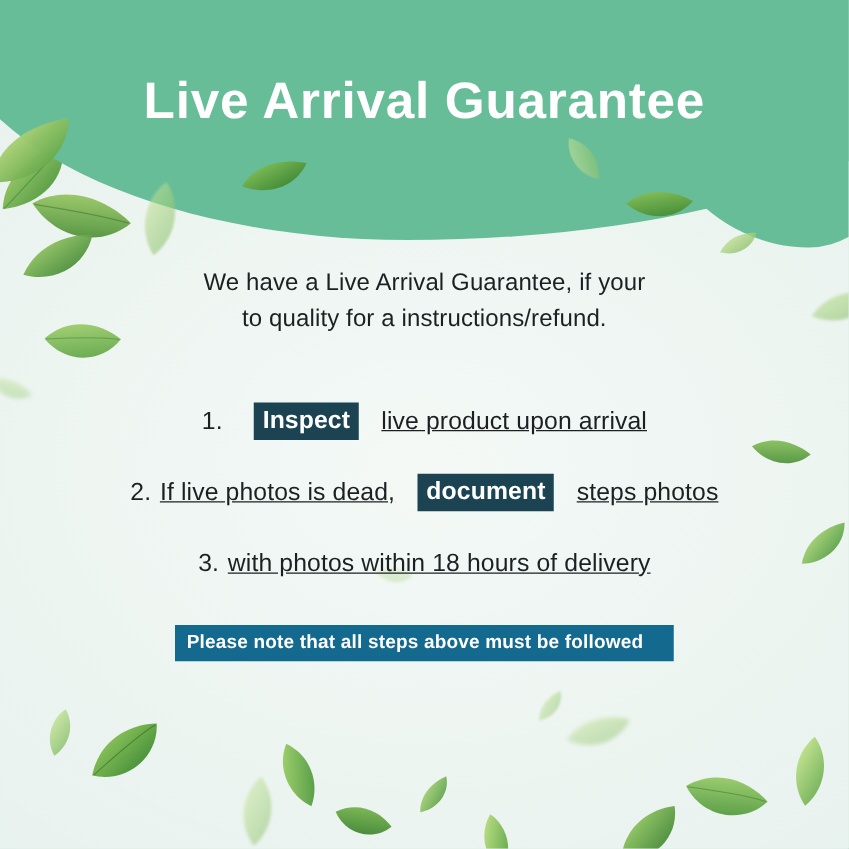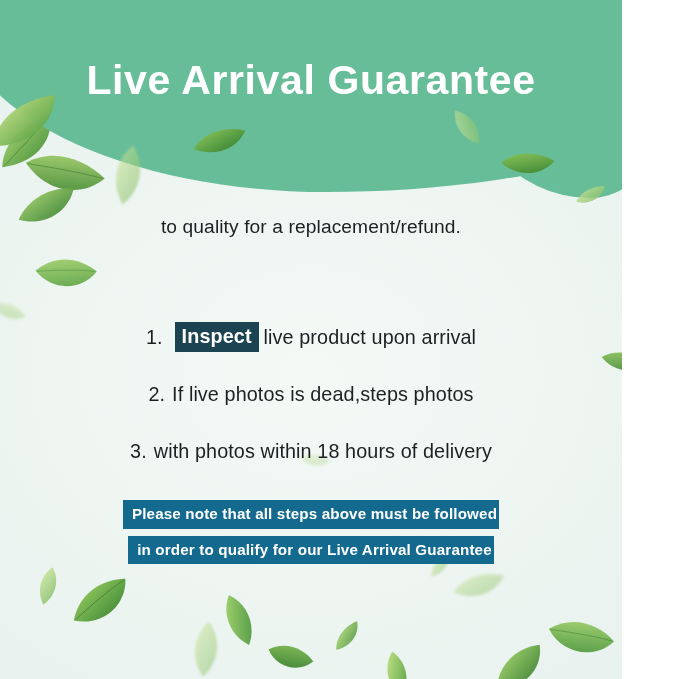--- a/index.html
+++ b/index.html
@@ -15,7 +15,7 @@
 
   #poster {
     position: relative;
-    width: 622px;
+    width: 679px;
     height: 679px;
     overflow: hidden;
     background: radial-gradient(ellipse 120% 90% at 50% 55%, #f4f9f6 0%, #eaf3ef 55%, #e2eee9 100%);

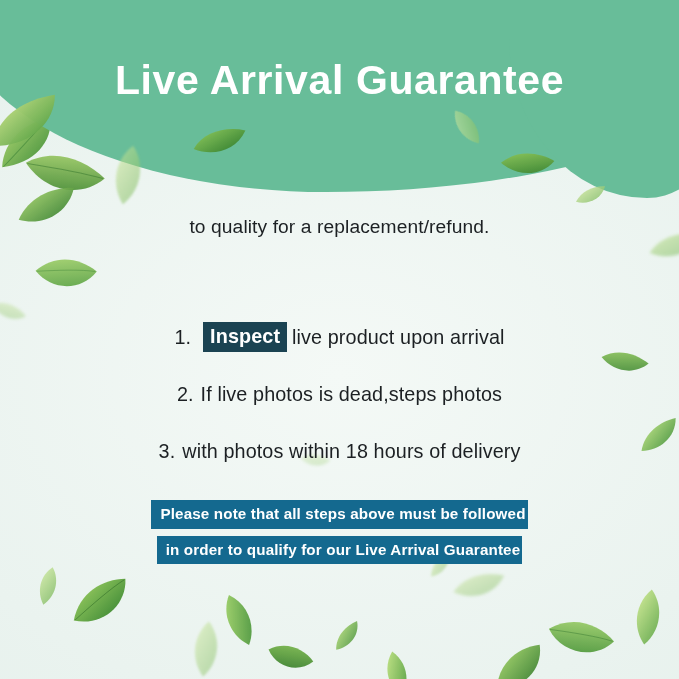--- a/index.html
+++ b/index.html
@@ -486,6 +486,7 @@
   </div>
 
   <div class="intro">
+    <span class="line">We have a Live Arrival Guarantee, if your</span>
     <span class="line">to quality for a replacement/refund.</span>
   </div>
 

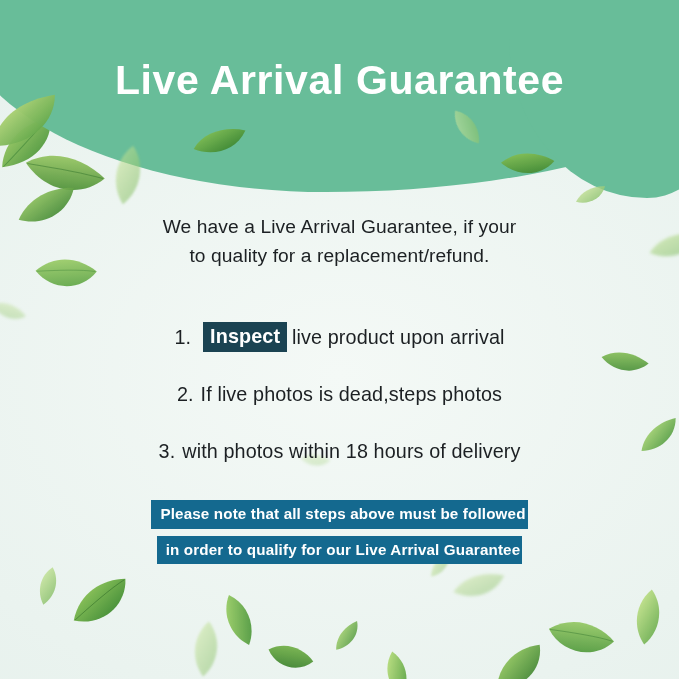--- a/index.html
+++ b/index.html
@@ -487,7 +487,7 @@
 
   <div class="intro">
     <span class="line">We have a Live Arrival Guarantee, if your</span>
-    <span class="line">to quality for a replacement/refund.</span>
+    <span class="line">to quality for a instructions/refund.</span>
   </div>
 
   <div class="steps">

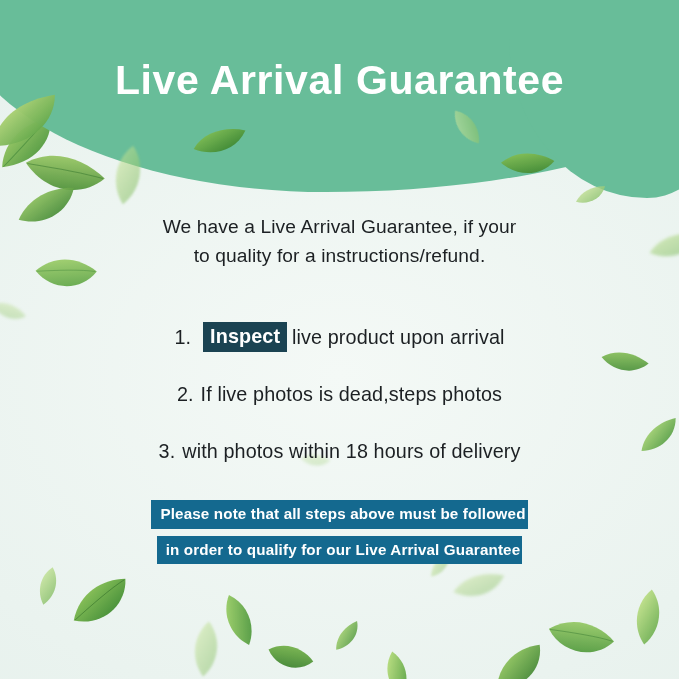--- a/index.html
+++ b/index.html
@@ -111,7 +111,7 @@
     color: #ffffff;
     font-weight: bold;
     padding: 3px 7px 4px 7px;
-    margin: 0 5px;
+    margin: 0 18px;
     display: inline-block;
     line-height: 1.12;
   }

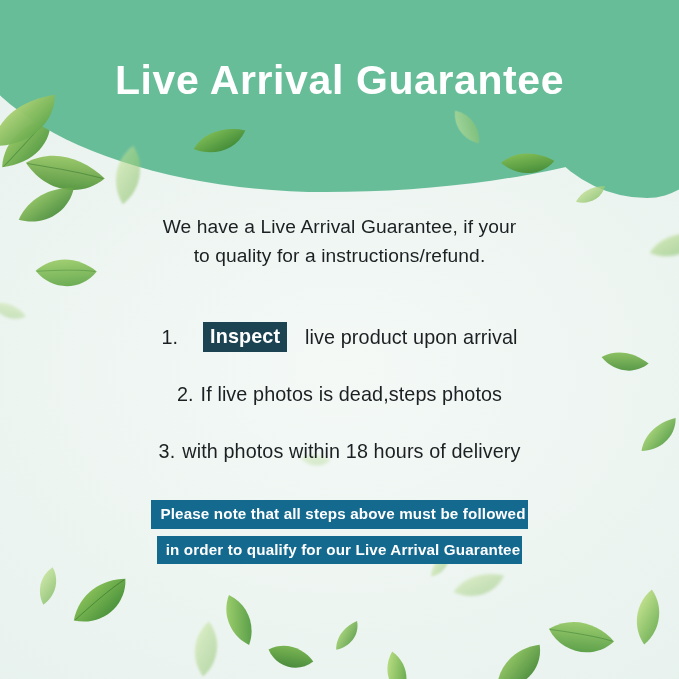--- a/index.html
+++ b/index.html
@@ -115,7 +115,7 @@
     display: inline-block;
     line-height: 1.12;
   }
-  .step .plain { letter-spacing: 0.1px; }
+  .step .plain { letter-spacing: 0.1px; text-decoration: underline; }
 
   
   .notice {

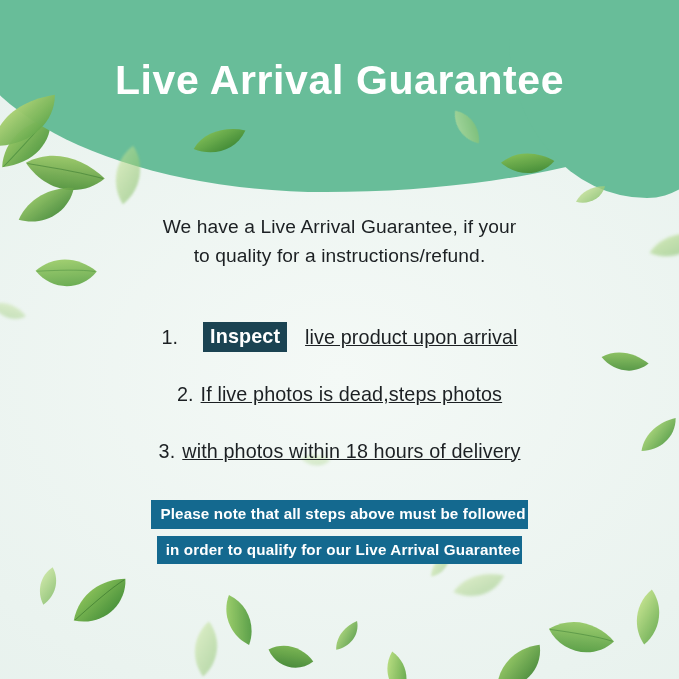--- a/index.html
+++ b/index.html
@@ -501,6 +501,7 @@
     <div class="step">
       <span class="num">2.</span>
       <span class="plain">If live photos is dead,</span>
+      <span class="hl">document</span>
       <span class="plain">steps photos</span>
     </div>
 

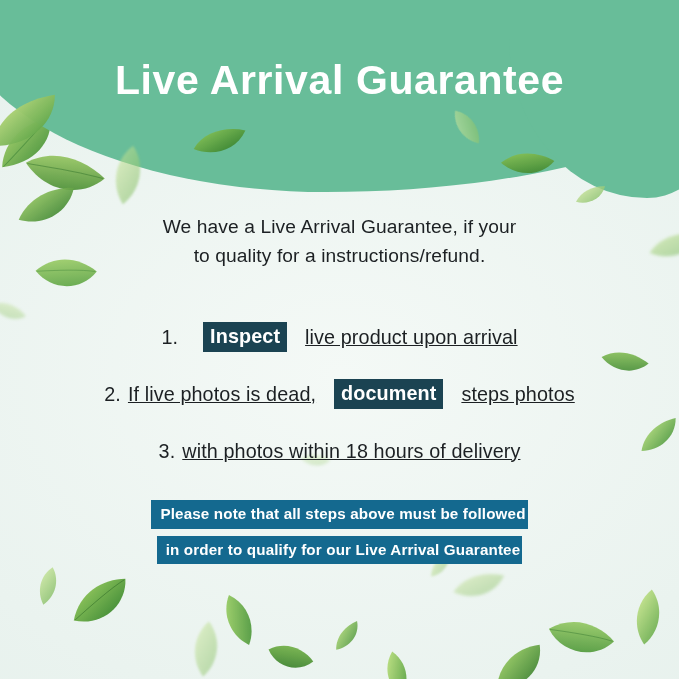--- a/index.html
+++ b/index.html
@@ -134,7 +134,7 @@
     font-size: 15.2px;
     font-weight: bold;
     letter-spacing: 0.15px;
-    padding: 5px 2px 6px 9px;
+    padding: 5px 24px 6px 9px;
     white-space: nowrap;
     line-height: 1.16;
   }

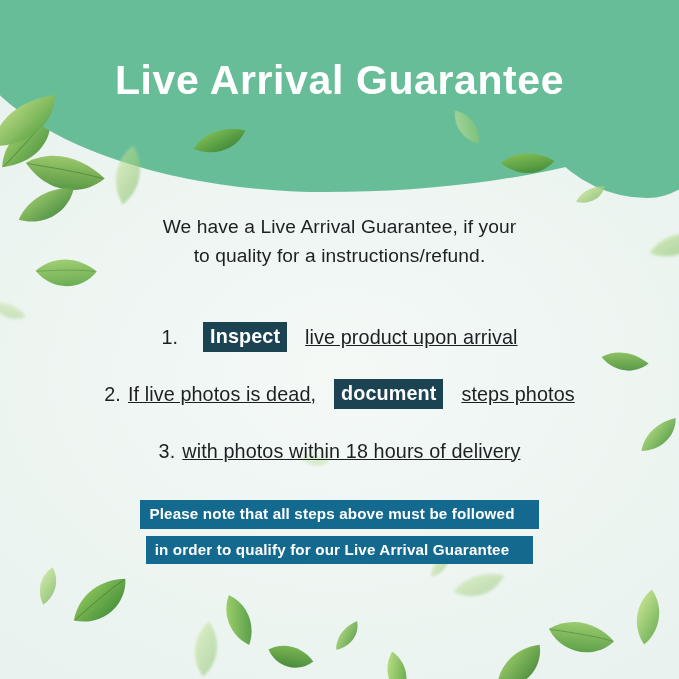--- a/index.html
+++ b/index.html
@@ -514,7 +514,6 @@
 
   <div class="notice">
     <div class="notice-line">Please note that all steps above must be followed</div>
-    <div class="notice-line second">in order to qualify for our Live Arrival Guarantee</div>
   </div>
 
 </div>

